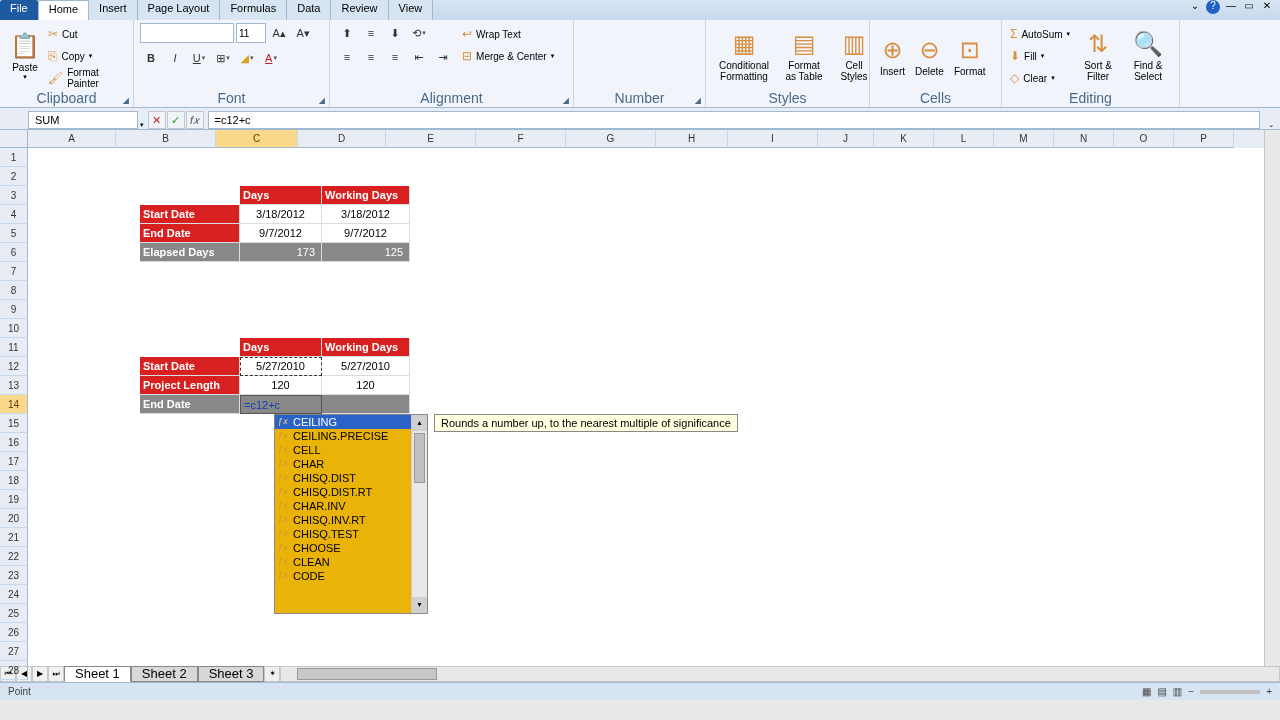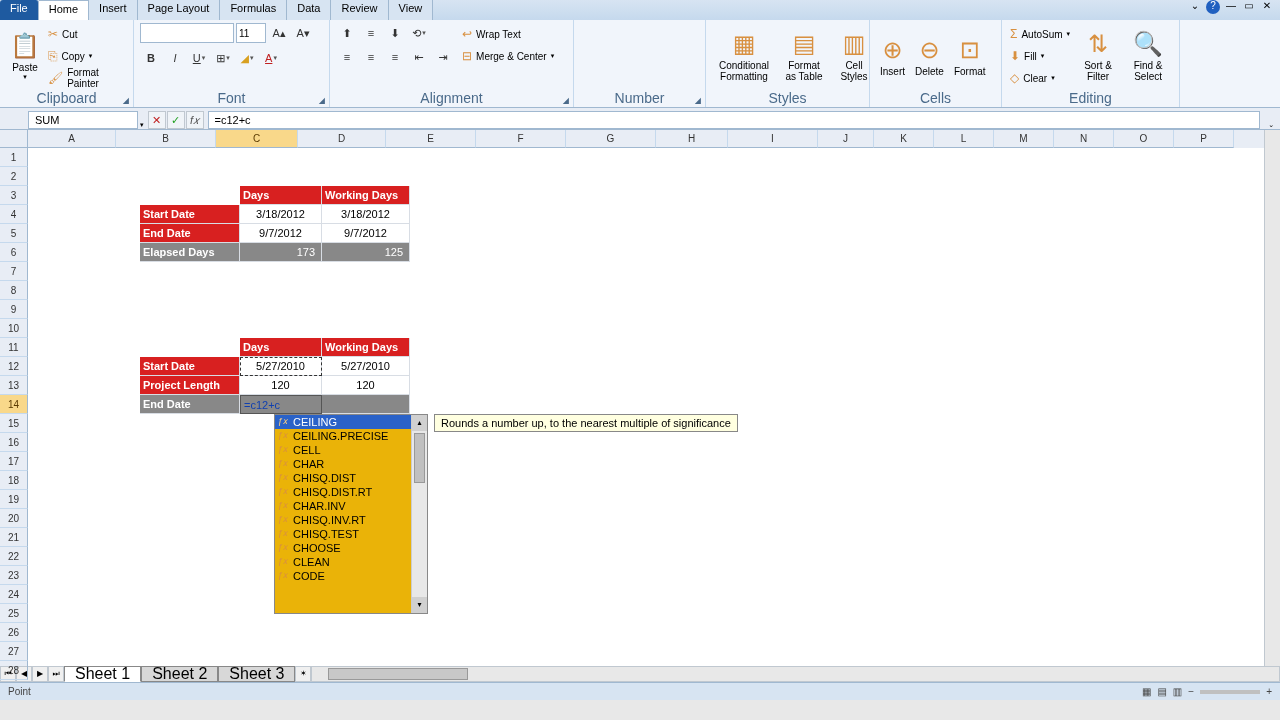--- a/index.html
+++ b/index.html
@@ -72,7 +72,7 @@
 .hscroll-area { position: absolute; left: 0; right: 0; bottom: 0; height: 16px; background: #e8e8e8; display: flex; }
 .sheet-tabs { display: flex; align-items: center; height: 16px; }
 .nav-btn { width: 16px; height: 16px; border: 1px solid #c0c8d0; background: #f0f0f0; font-size: 8px; text-align: center; line-height: 14px; cursor: pointer; }
-.sheet-tab { padding: 0 10px; font-size: 16px; border: 1px solid #888; background: #d8d8d8; height: 16px; line-height: 14px; cursor: pointer; }
+.sheet-tab { padding: 0 10px; font-size: 13px; border: 1px solid #888; background: #d8d8d8; height: 16px; line-height: 14px; cursor: pointer; }
 .sheet-tab.active { background: white; border-bottom: 1px solid white; }
 .hscroll { flex: 1; background: #e8e8e8; border: 1px solid #c0c8d0; position: relative; }
 .hscroll-thumb { position: absolute; left: 16px; width: 140px; top: 1px; bottom: 1px; background: #c8c8c8; border: 1px solid #999; }

